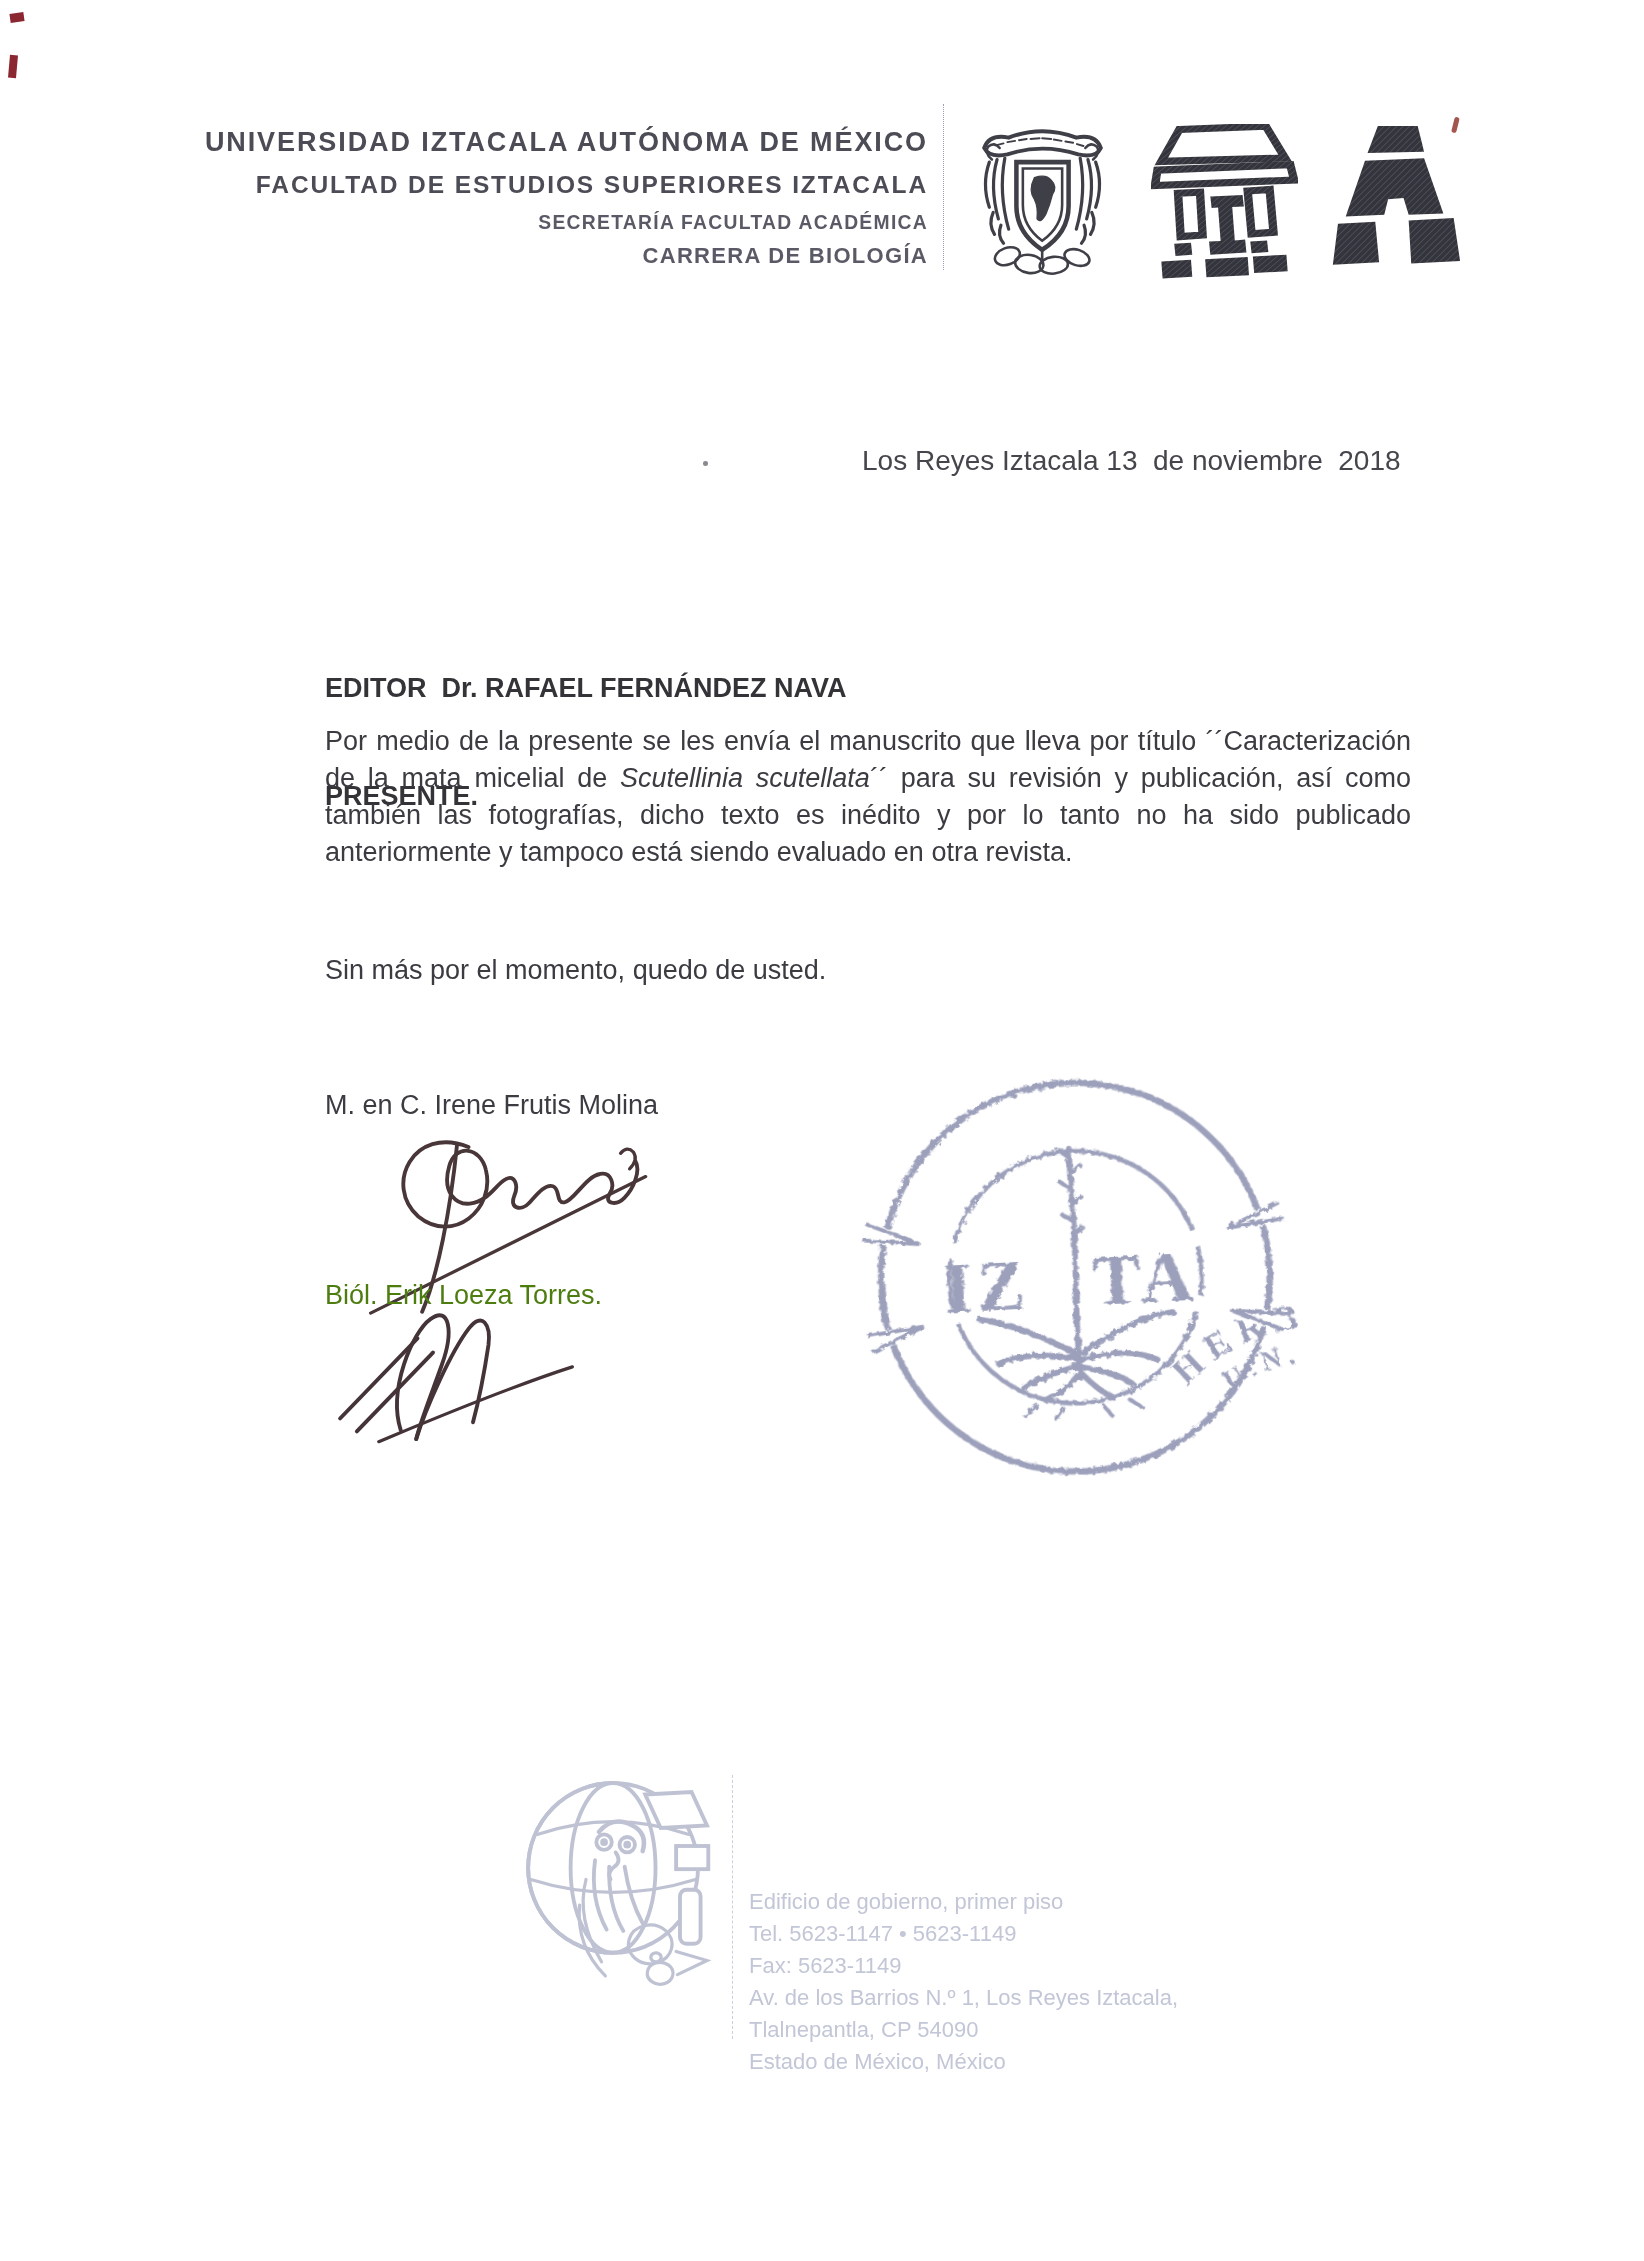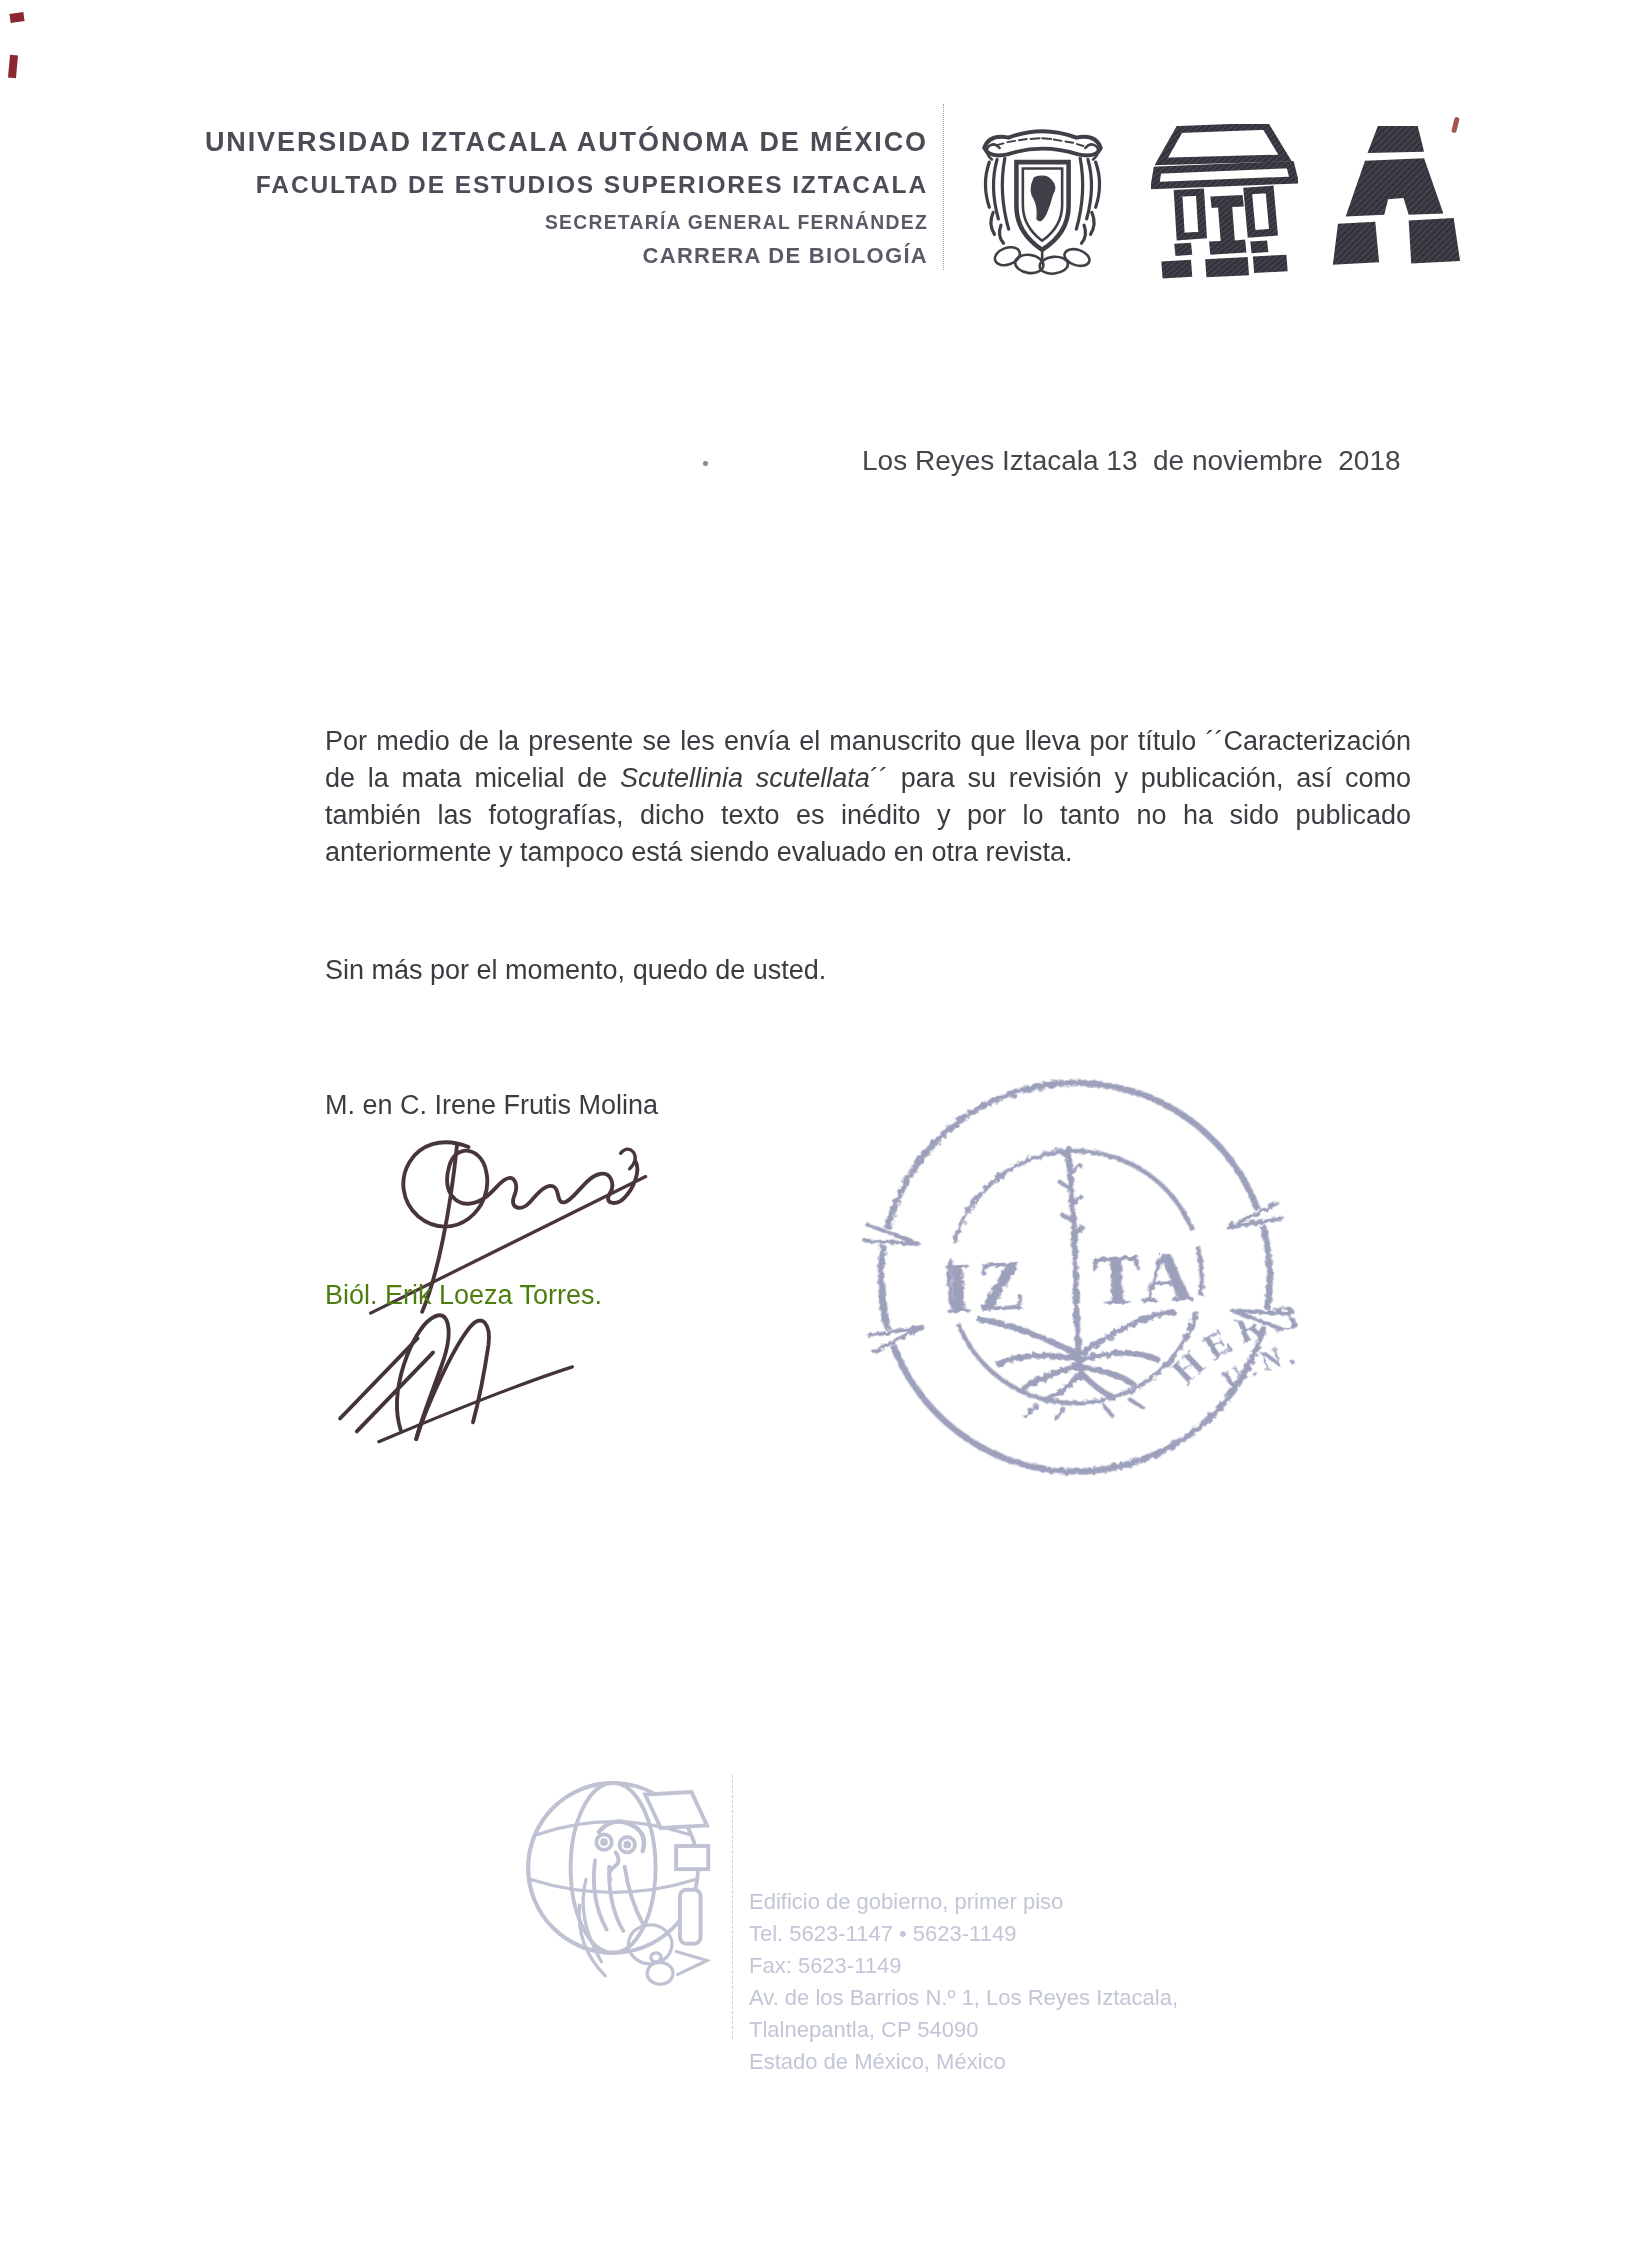--- a/index.html
+++ b/index.html
@@ -46,7 +46,7 @@
   <div class="org-block">
     <div class="org-l1">UNIVERSIDAD IZTACALA AUTÓNOMA DE MÉXICO</div>
     <div class="org-l2">FACULTAD DE ESTUDIOS SUPERIORES IZTACALA</div>
-    <div class="org-l3">SECRETARÍA GENERAL FERNÁNDEZ</div>
+    <div class="org-l3">SECRETARÍA FACULTAD ACADÉMICA</div>
     <div class="org-l4">CARRERA DE BIOLOGÍA</div>
   </div>
 

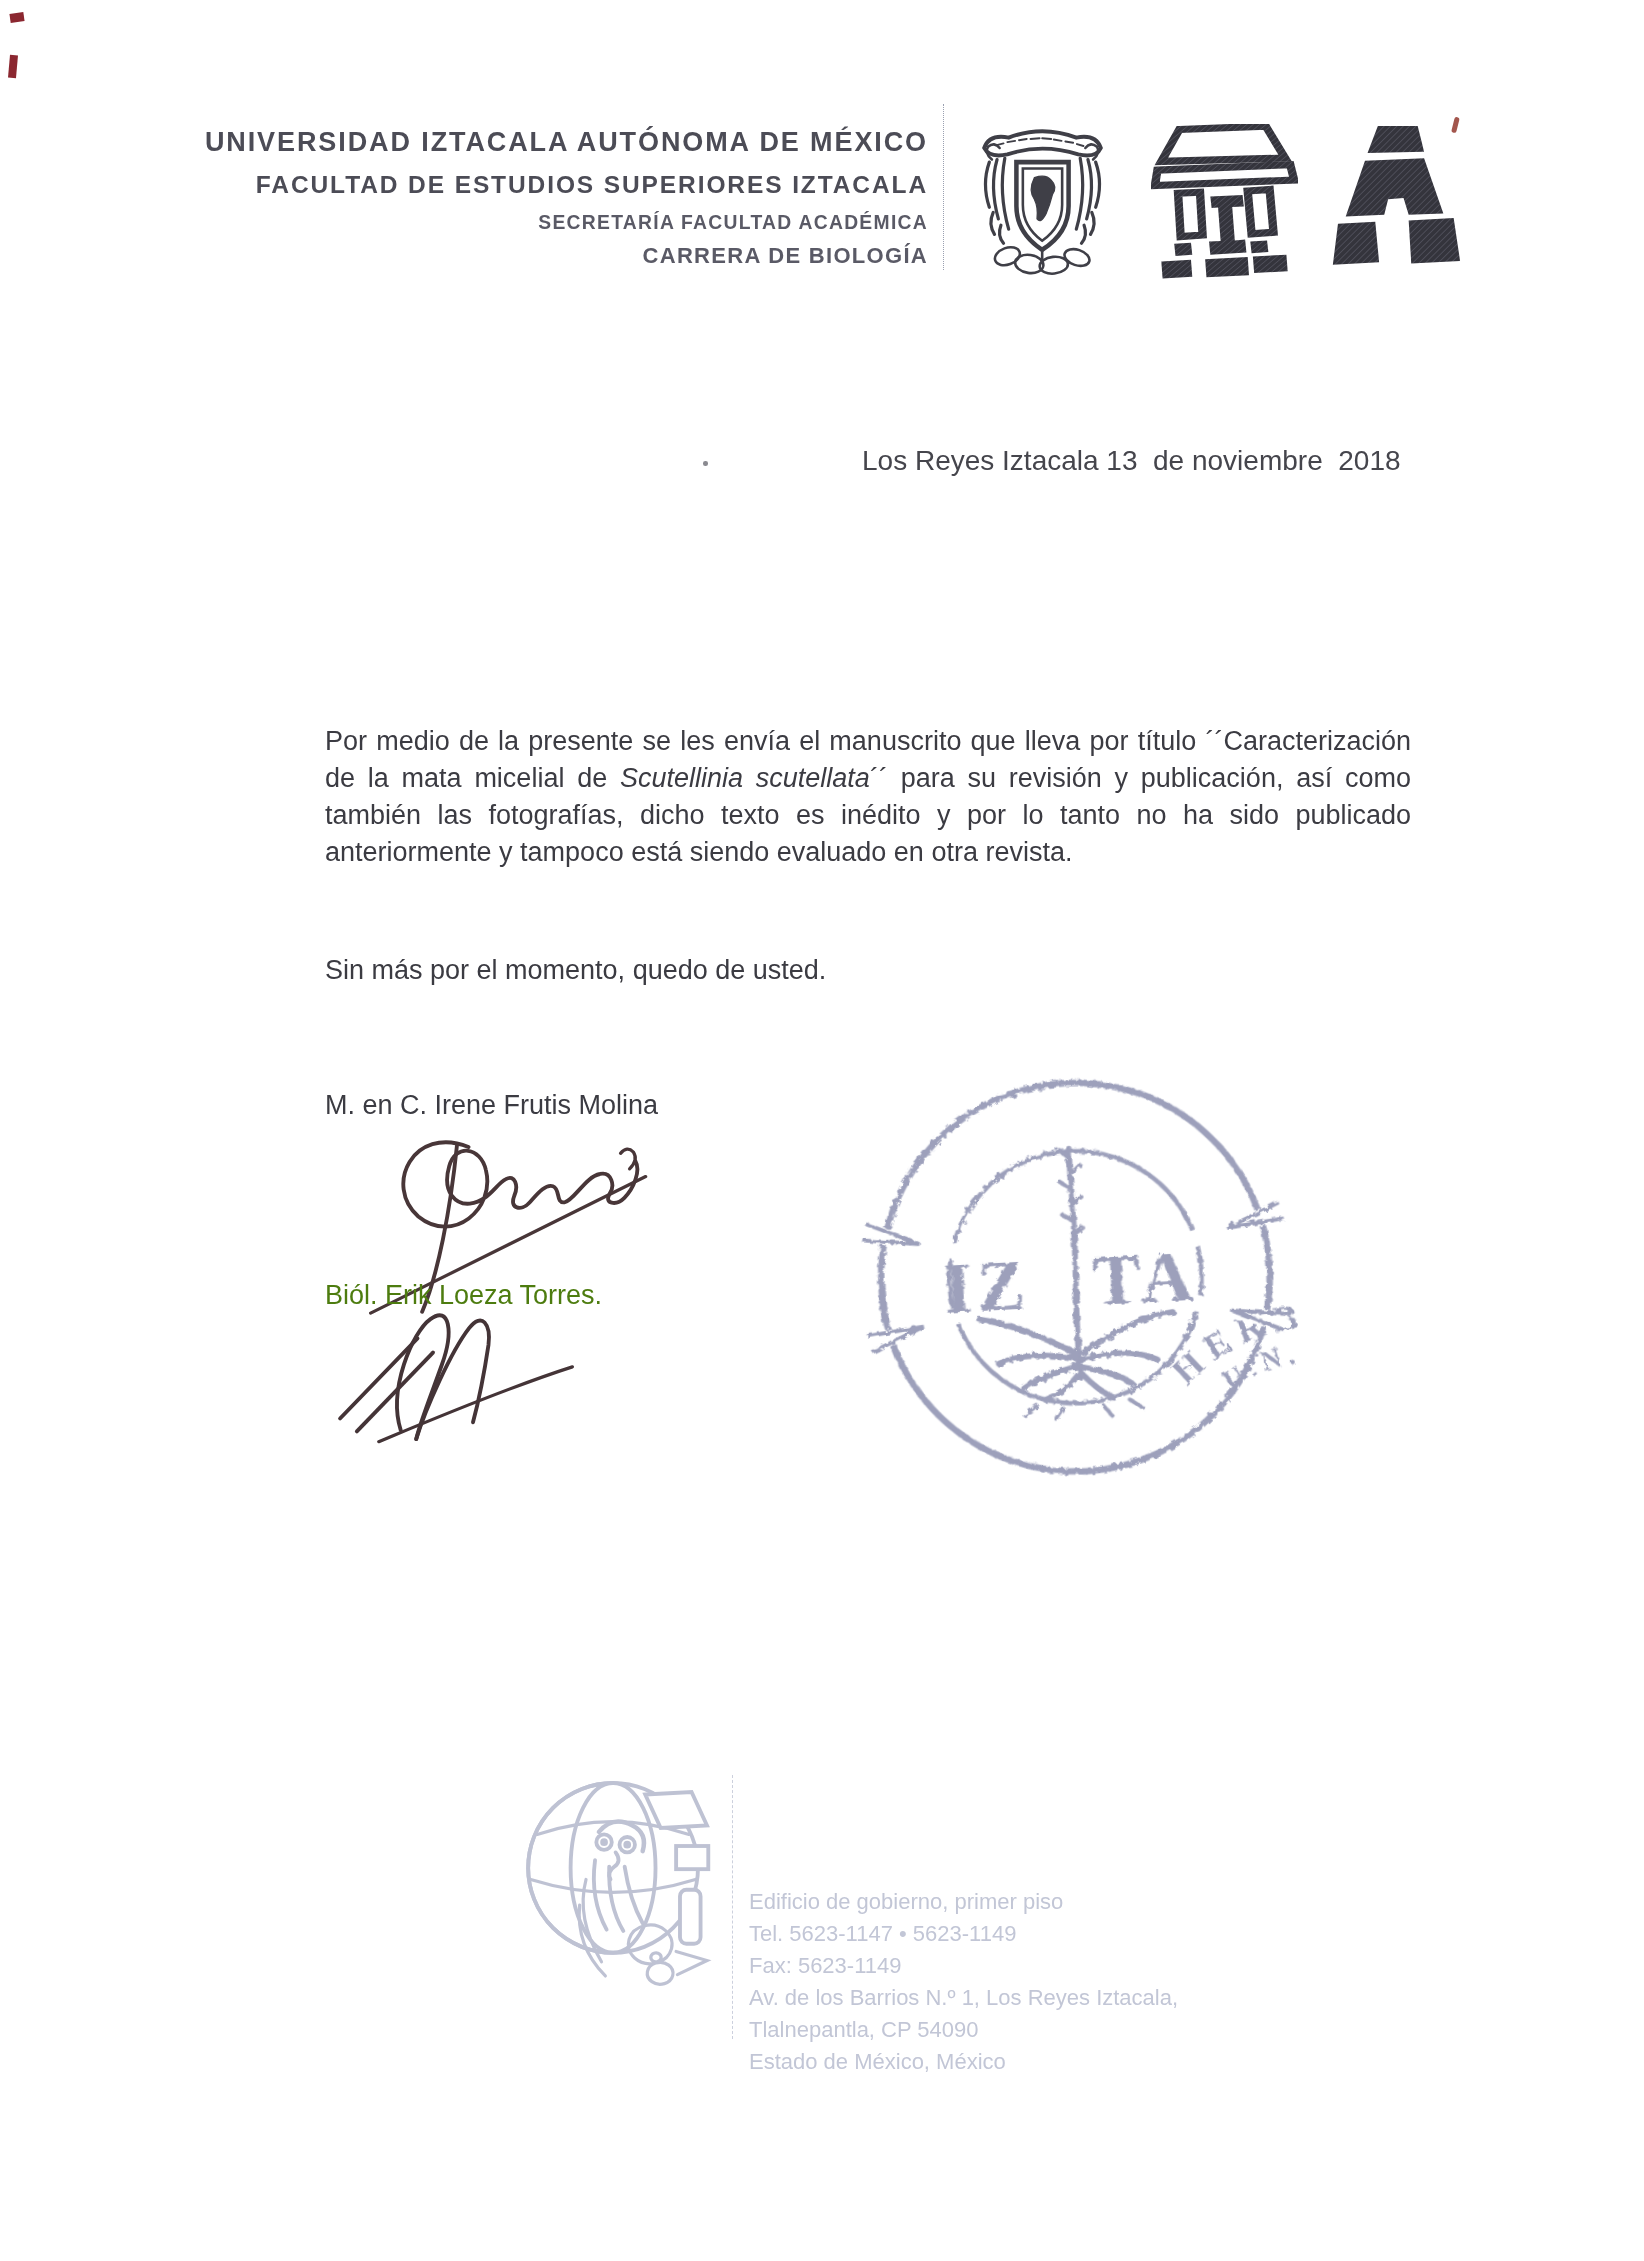--- a/index.html
+++ b/index.html
@@ -114,6 +114,10 @@
   <div class="date-dot"></div>
   <div class="dateline">Los Reyes Iztacala 13  de noviembre  2018</div>
 
+  <div class="recipient">
+    <div>EDITOR  Dr. RAFAEL FERNÁNDEZ NAVA</div>
+    <div>PRESENTE.</div>
+  </div>
 
   <div class="bodypara"><span>Por medio de la presente se les envía el manuscrito que lleva por título ´´Caracterización de la mata micelial de </span><span class="species">Scutellinia scutellata</span><span>´´ para su revisión y publicación, así como también las fotografías, dicho texto es inédito y por lo tanto no ha sido publicado anteriormente y tampoco está siendo evaluado en otra revista.</span></div>
 

